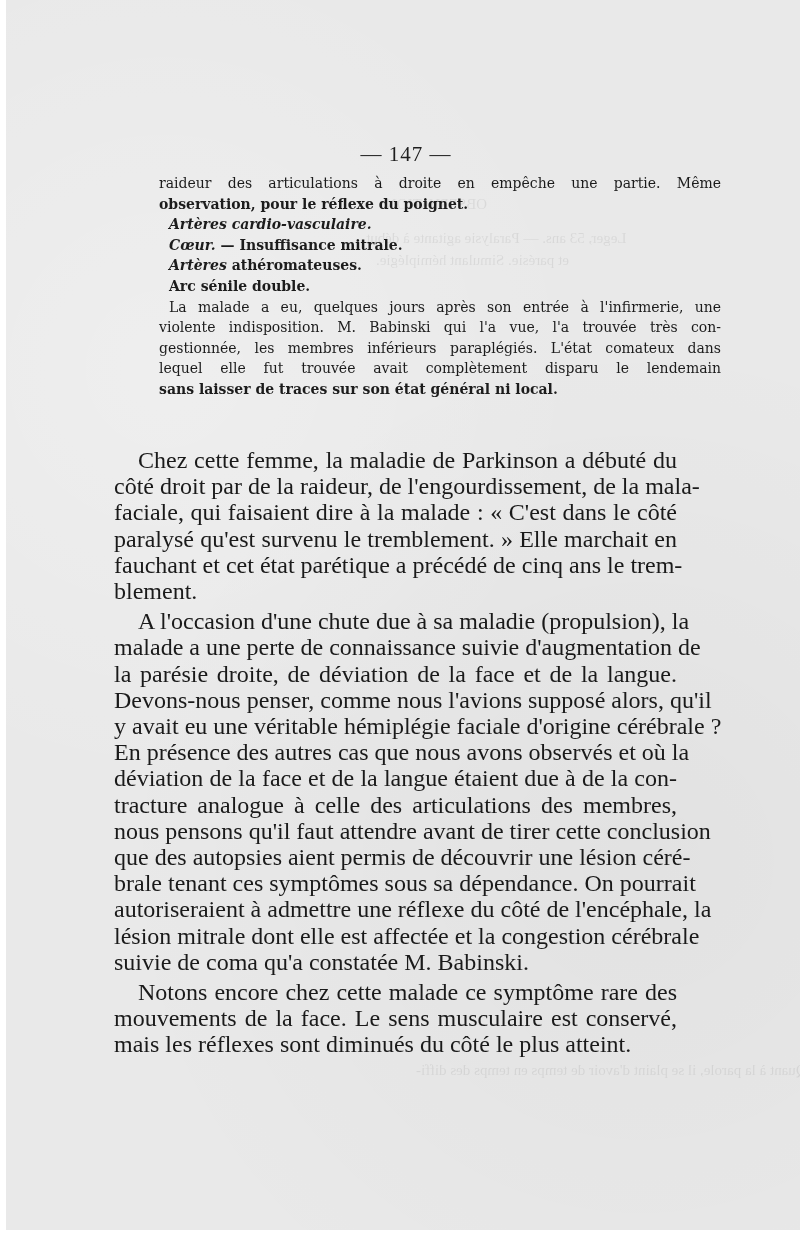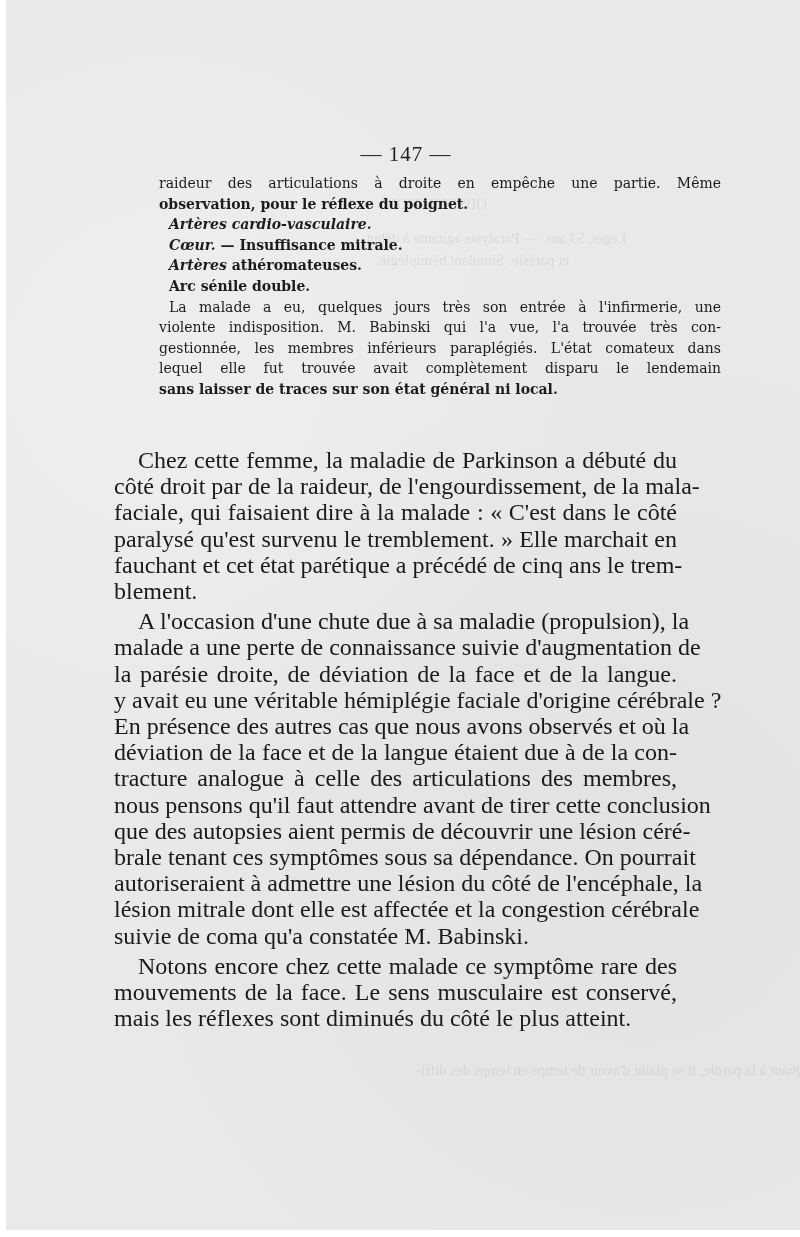--- a/index.html
+++ b/index.html
@@ -116,7 +116,7 @@
     <span class="line last indent"><span class="italic">Cœur.</span><span> — Insuffisance mitrale.</span></span>
     <span class="line last indent"><span class="italic">Artères</span><span> athéromateuses.</span></span>
     <span class="line last indent">Arc sénile double.</span>
-    <span class="line indent">La malade a eu, quelques jours très son entrée à l'infirmerie, une</span>
+    <span class="line indent">La malade a eu, quelques jours après son entrée à l'infirmerie, une</span>
     <span class="line">violente indisposition. M. Babinski qui l'a vue, l'a trouvée très con-</span>
     <span class="line">gestionnée, les membres inférieurs paraplégiés. L'état comateux dans</span>
     <span class="line">lequel elle fut trouvée avait complètement disparu le lendemain</span>

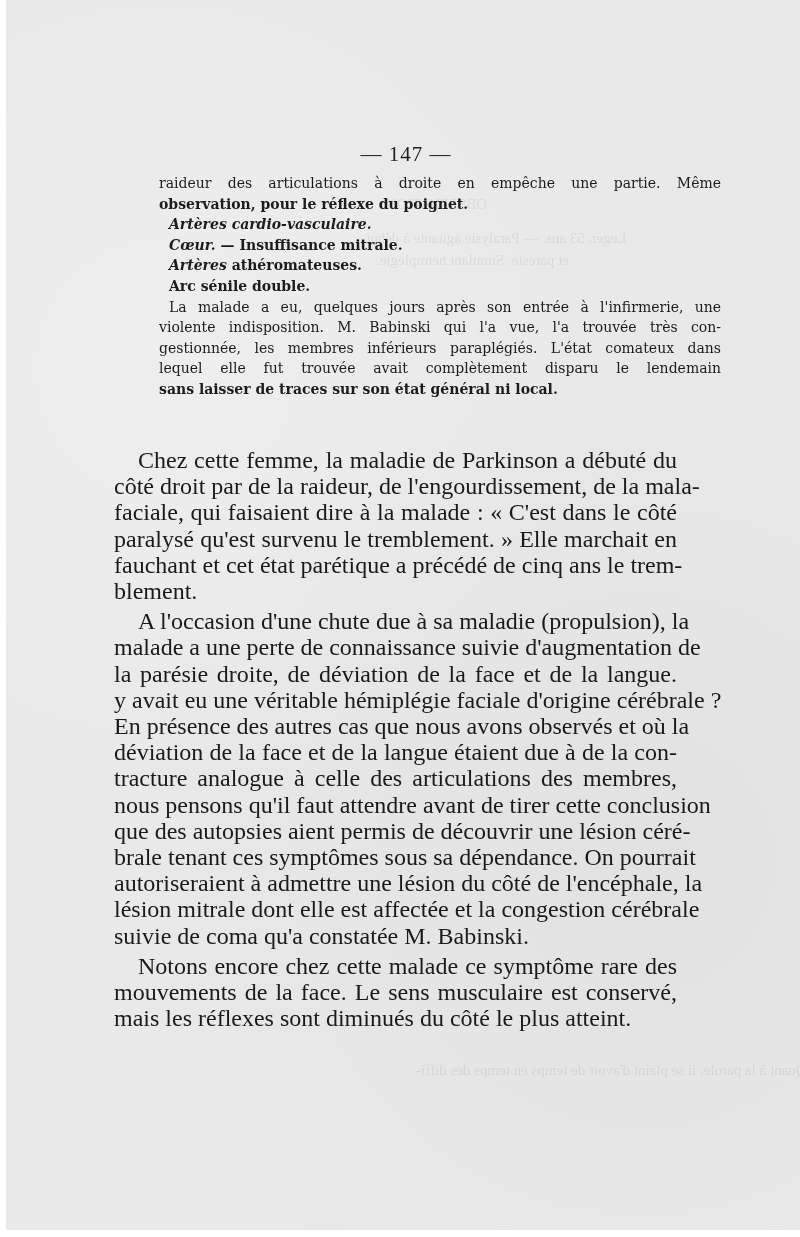--- a/index.html
+++ b/index.html
@@ -137,6 +137,7 @@
       <span class="line indent">A l'occasion d'une chute due à sa maladie (propulsion), la</span>
       <span class="line">malade a une perte de connaissance suivie d'augmentation de</span>
       <span class="line">la parésie droite, de déviation de la face et de la langue.</span>
+      <span class="line">Devons-nous penser, comme nous l'avions supposé alors, qu'il</span>
       <span class="line">y avait eu une véritable hémiplégie faciale d'origine cérébrale ?</span>
       <span class="line">En présence des autres cas que nous avons observés et où la</span>
       <span class="line">déviation de la face et de la langue étaient due à de la con-</span>

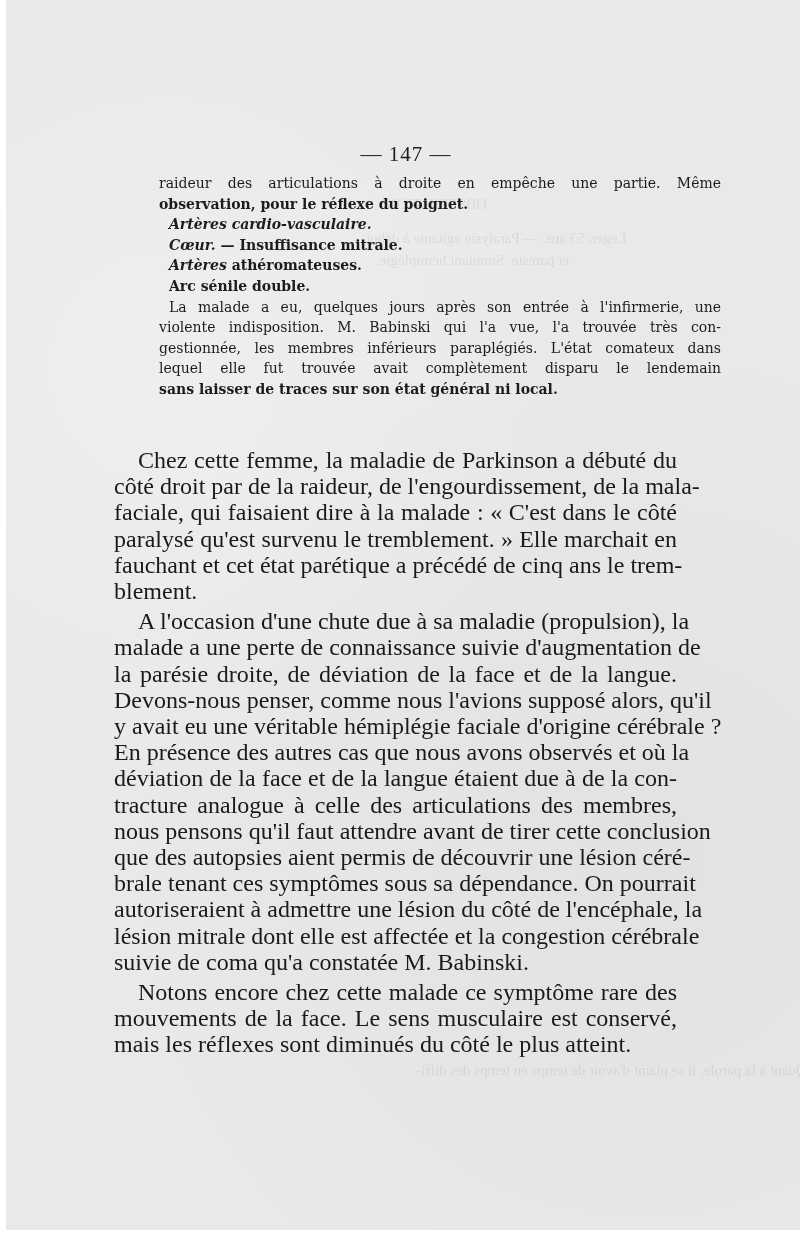--- a/index.html
+++ b/index.html
@@ -145,7 +145,7 @@
       <span class="line">nous pensons qu'il faut attendre avant de tirer cette conclusion</span>
       <span class="line">que des autopsies aient permis de découvrir une lésion céré-</span>
       <span class="line">brale tenant ces symptômes sous sa dépendance. On pourrait</span>
-      <span class="line">autoriseraient à admettre une lésion du côté de l'encéphale, la</span>
+      <span class="line">autoriseraient à admettre une réflexe du côté de l'encéphale, la</span>
       <span class="line">lésion mitrale dont elle est affectée et la congestion cérébrale</span>
       <span class="line last">suivie de coma qu'a constatée M. Babinski.</span>
     </div>

